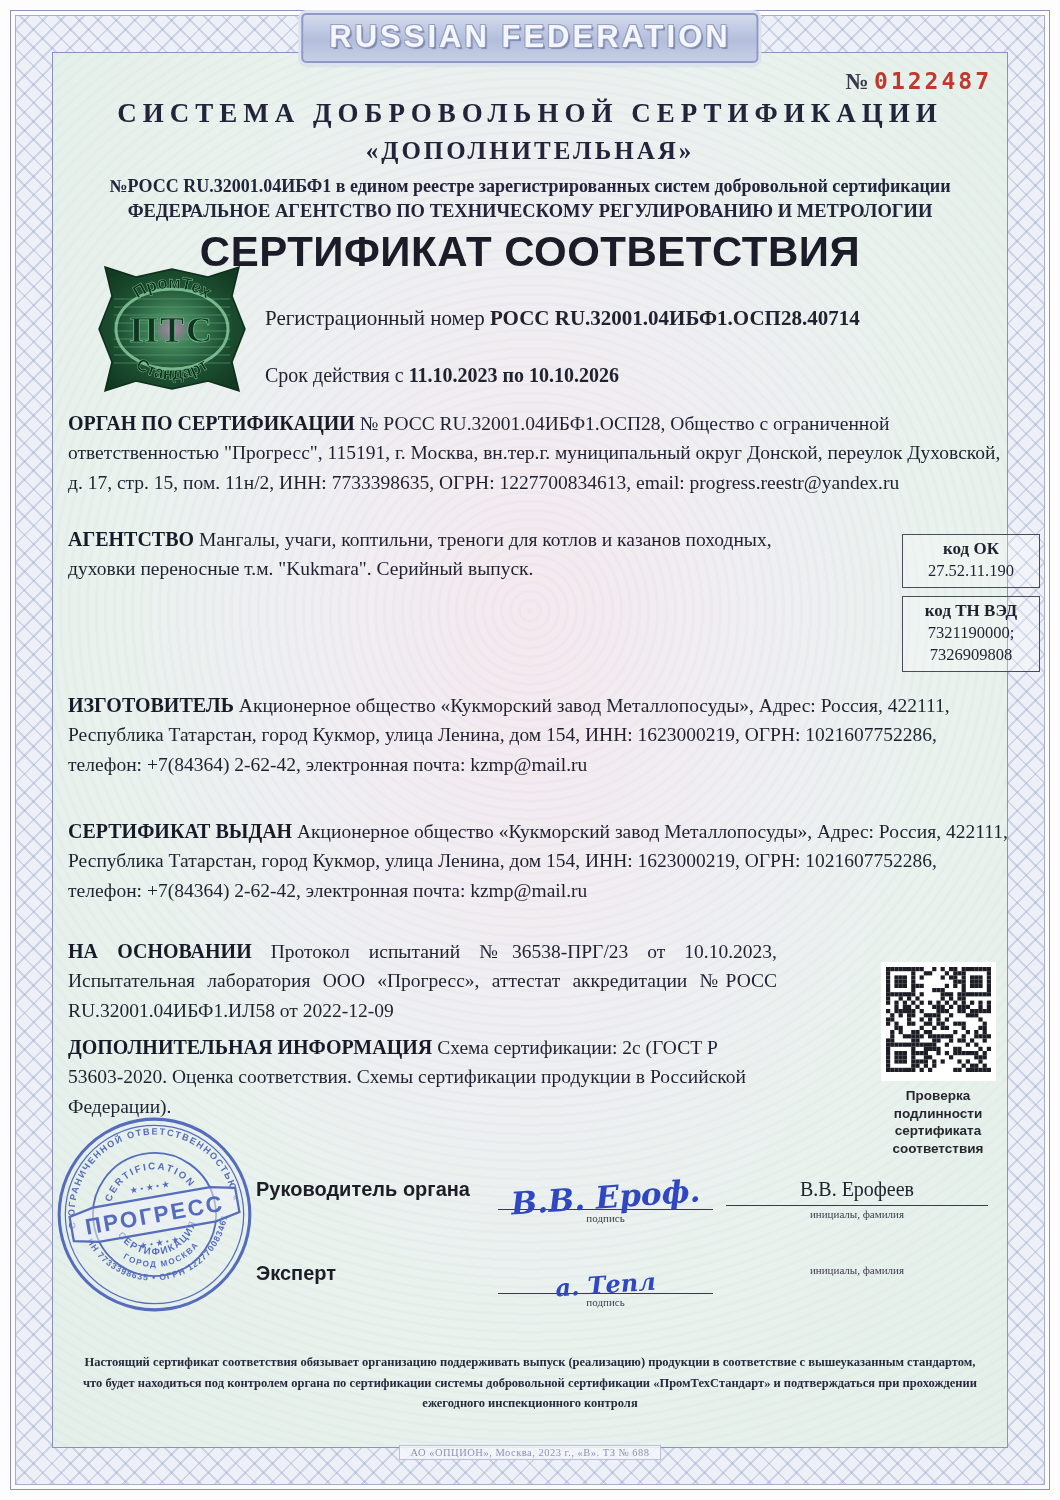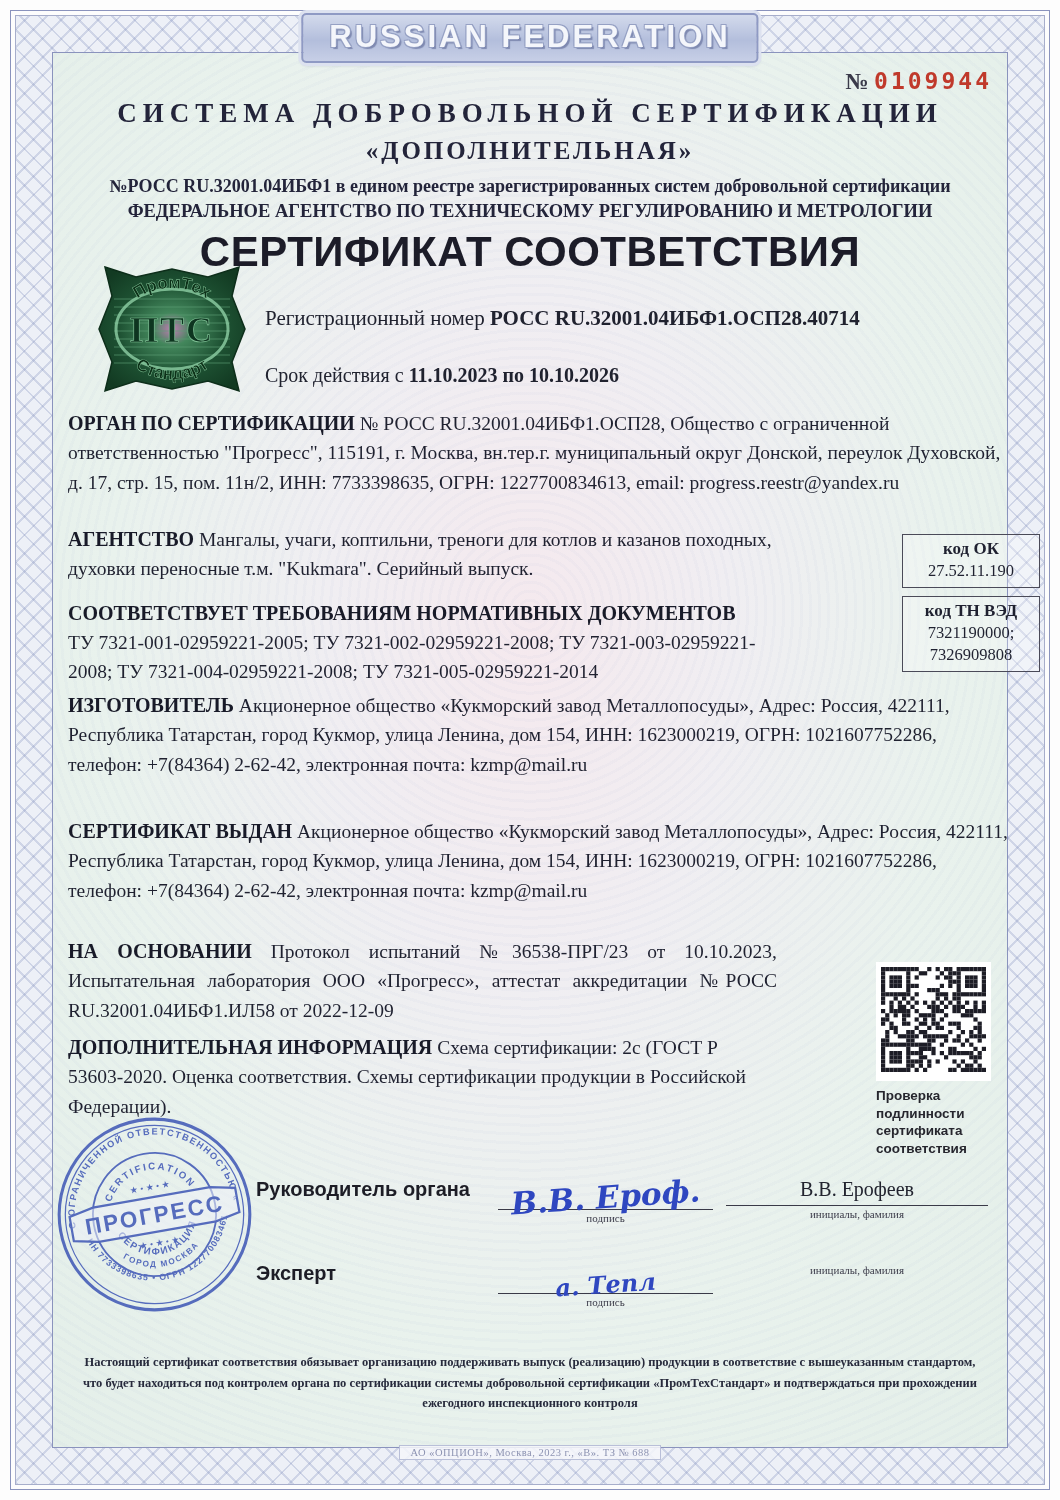--- a/index.html
+++ b/index.html
@@ -112,7 +112,7 @@
 
   <div class="serial">
     <span class="num-sign">№</span>
-    <span class="num-val">0109944</span>
+    <span class="num-val">0122487</span>
   </div>
 
   <div class="hdr">

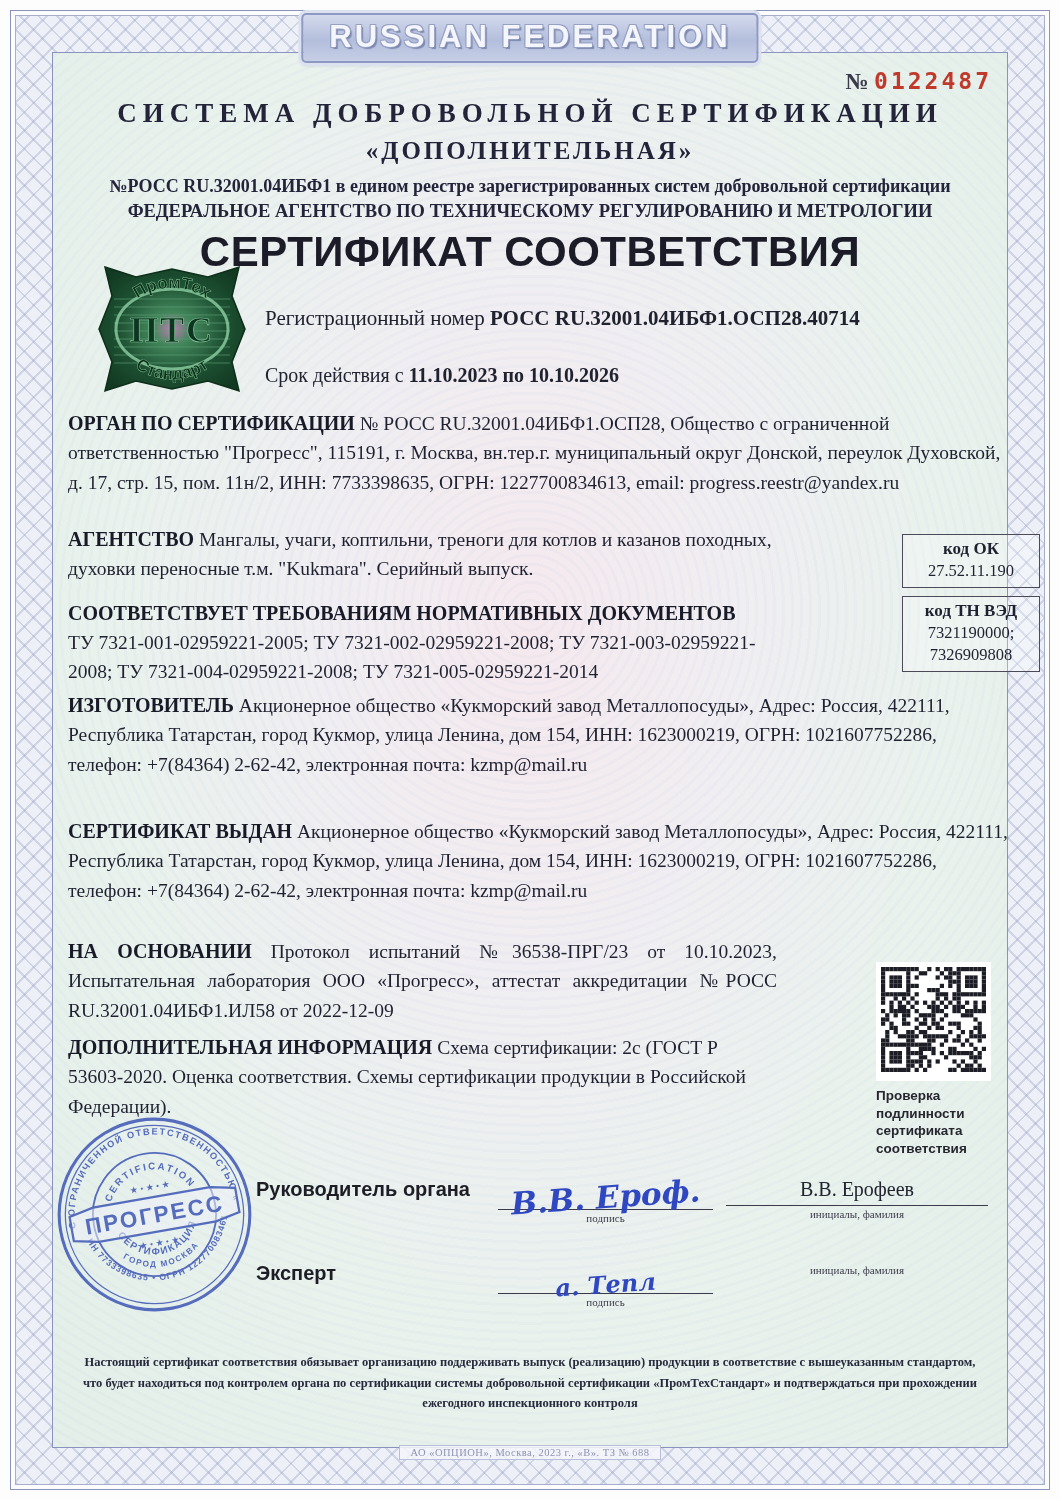--- a/index.html
+++ b/index.html
@@ -173,10 +173,6 @@
     <div class="cb-val">27.52.11.190</div>
   </div>
 
-  <p class="section sec-compliance">
-    <span class="lead">СООТВЕТСТВУЕТ ТРЕБОВАНИЯМ НОРМАТИВНЫХ ДОКУМЕНТОВ</span>
-    <span>ТУ 7321-001-02959221-2005; ТУ 7321-002-02959221-2008; ТУ 7321-003-02959221-2008; ТУ 7321-004-02959221-2008; ТУ 7321-005-02959221-2014</span>
-  </p>
 
   <div class="code-box box-tnved">
     <div class="cb-label">код ТН ВЭД</div>

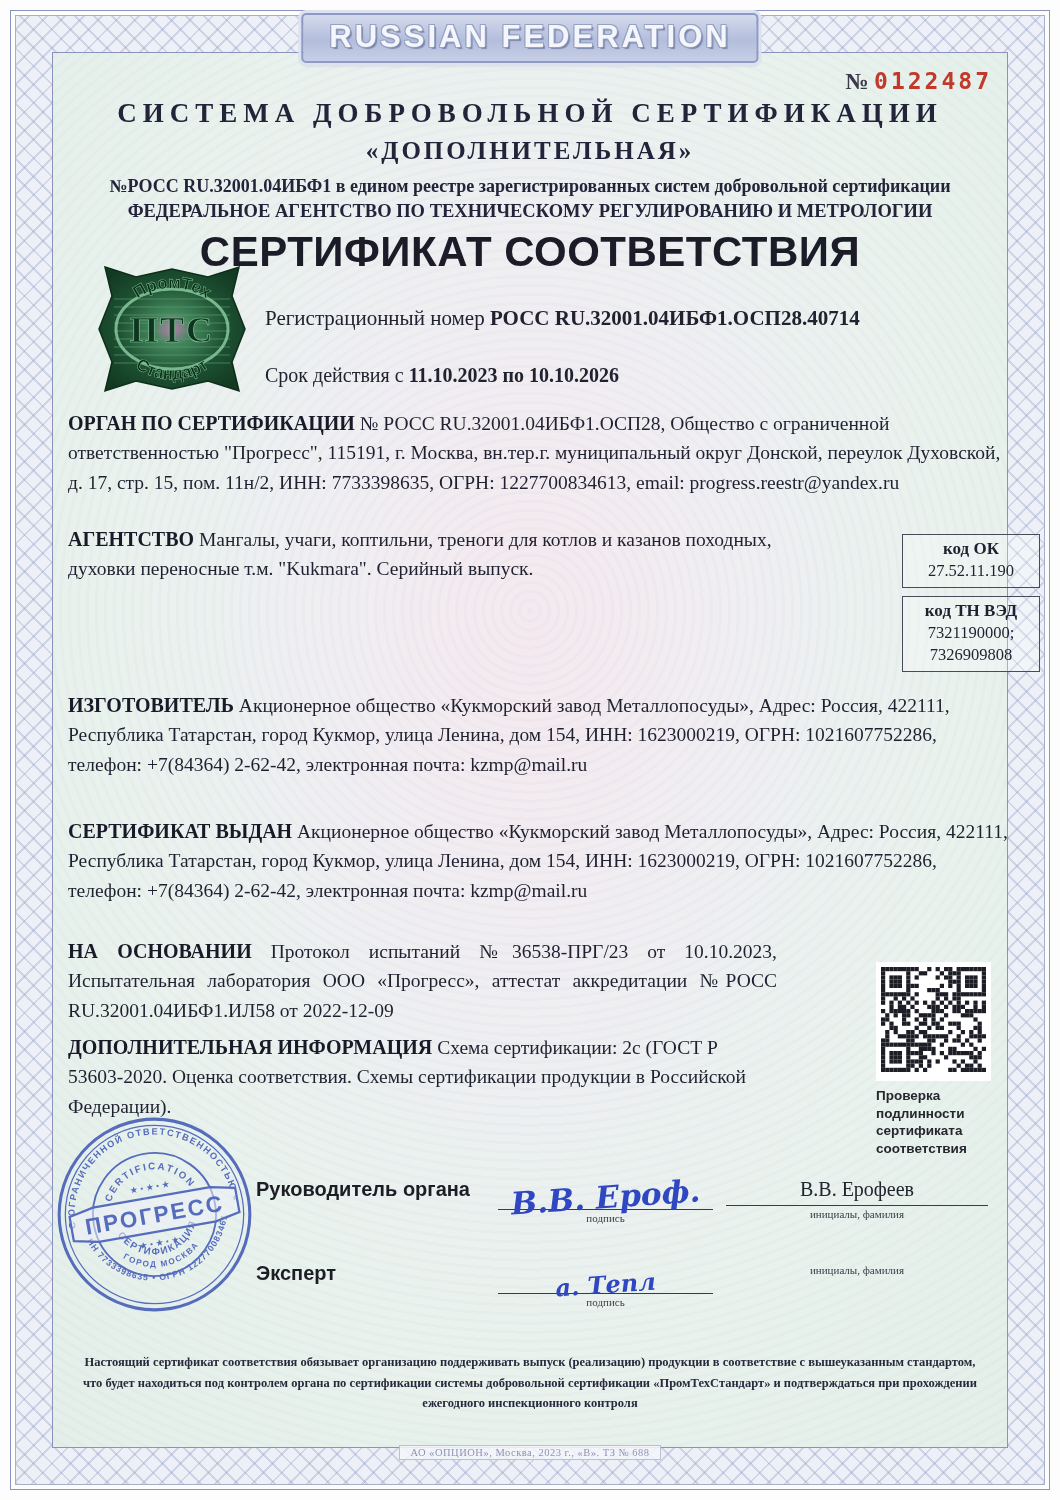--- a/index.html
+++ b/index.html
@@ -66,7 +66,7 @@
   .box-ok { top:534px; }
   .box-tnved { top:596px; }
 
-  .qr-wrap { position:absolute; left:876px; top:962px; width:124px; text-align:left; z-index:3; }
+  .qr-wrap { position:absolute; left:876px; top:962px; width:124px; text-align:center; z-index:3; }
   .qr-grid { display:inline-block; background:#fff; padding:5px; }
   .qr-caption { margin-top:6px; font-family:"Liberation Sans", sans-serif; font-weight:bold; font-size:13.5px; line-height:1.3; color:#26262e; }
 

